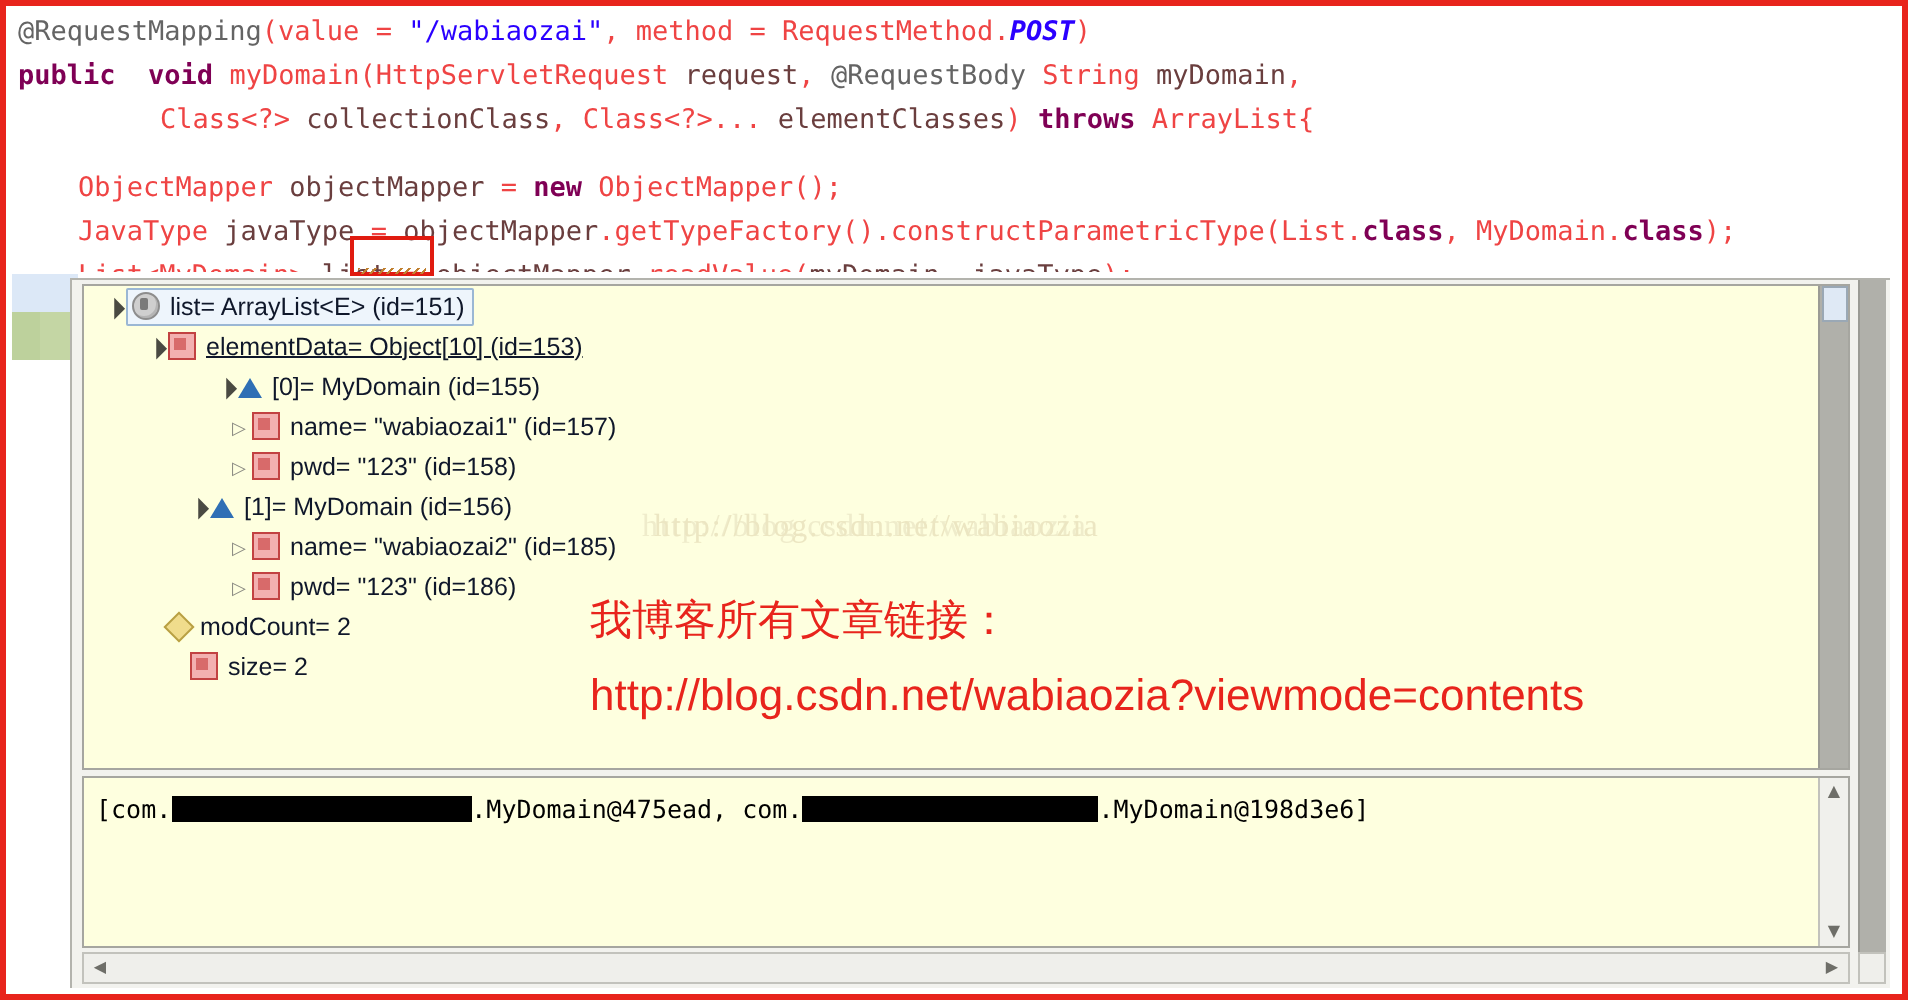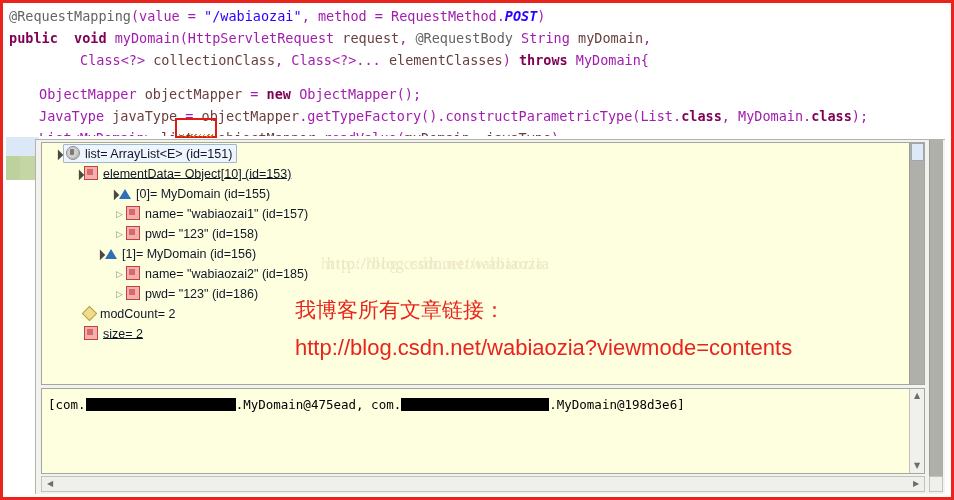--- a/index.html
+++ b/index.html
@@ -42,7 +42,7 @@
   .str { color: #2a00ff; }
   .cst { color: #2a00ff; font-weight: bold; font-style: italic; }
   .loc { color: #6a3e3e; }
-  .plain { color: #a21caf; }
+  .plain { color: #ef4444; }
 
   
   .gutter-mark {

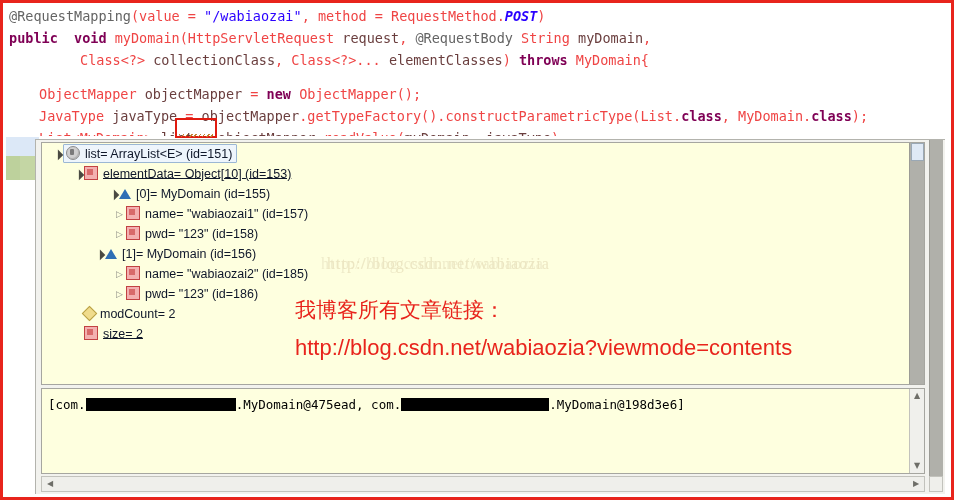--- a/index.html
+++ b/index.html
@@ -326,7 +326,7 @@
   <div id="code-area">
     <div class="code-line" id="line1" style="top: 2px; padding-left: 6px;"><span class="ann">@RequestMapping</span><span class="plain">(value = </span><span class="str">"/wabiaozai"</span><span class="plain">, method = RequestMethod.</span><span class="cst">POST</span><span class="plain">)</span></div>
     <div class="code-line" id="line2" style="top: 24px; padding-left: 6px;"><span class="kw">public</span><span class="plain">  </span><span class="kw">void</span><span class="plain"> myDomain(HttpServletRequest </span><span class="loc">request</span><span class="plain">, </span><span class="ann">@RequestBody</span><span class="plain"> String </span><span class="loc">myDomain</span><span class="plain">,</span></div>
-    <div class="code-line" id="line3" style="top: 46px; padding-left: 77px;"><span class="plain">Class&lt;?&gt; </span><span class="loc">collectionClass</span><span class="plain">, Class&lt;?&gt;... </span><span class="loc">elementClasses</span><span class="plain">) </span><span class="kw">throws</span><span class="plain"> MyDomain{</span></div>
+    <div class="code-line" id="line3" style="top: 46px; padding-left: 77px;"><span class="plain">Class&lt;?&gt; </span><span class="loc">collectionClass</span><span class="plain">, Class&lt;?&gt;... </span><span class="loc">elementClasses</span><span class="plain">) </span><span class="kw">throws</span><span class="plain"> ArrayList{</span></div>
     <div class="code-line" id="line4" style="top: 80px; padding-left: 36px;"><span class="plain">ObjectMapper </span><span class="loc">objectMapper</span><span class="plain"> = </span><span class="kw">new</span><span class="plain"> ObjectMapper();</span></div>
     <div class="code-line" id="line5" style="top: 102px; padding-left: 36px;"><span class="plain">JavaType </span><span class="loc">javaType</span><span class="plain"> = </span><span class="loc">objectMapper</span><span class="plain">.getTypeFactory().constructParametricType(List.</span><span class="kw">class</span><span class="plain">, MyDomain.</span><span class="kw">class</span><span class="plain">);</span></div>
     <div class="code-line" id="line6" style="top: 124px; padding-left: 36px;"><span class="plain">List&lt;MyDomain&gt; </span><span class="loc">list</span><span class="plain"> = </span><span class="loc">objectMapper</span><span class="plain">.readValue(</span><span class="loc">myDomain</span><span class="plain">, </span><span class="loc">javaType</span><span class="plain">);</span></div>

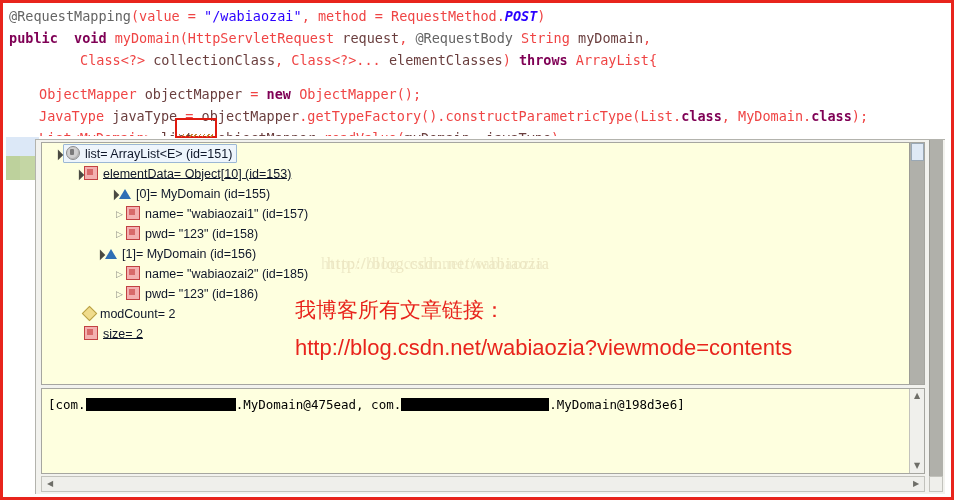--- a/index.html
+++ b/index.html
@@ -352,7 +352,7 @@
           <div class="tree-row" id="tree-row-6" style="padding-left: 71px;"><span class="twisty closed"></span><span class=""><span class="ticon ticon-field"></span><span class="tlabel">name= "wabiaozai2" (id=185)</span></span></div>
           <div class="tree-row" id="tree-row-7" style="padding-left: 71px;"><span class="twisty closed"></span><span class=""><span class="ticon ticon-field"></span><span class="tlabel">pwd= "123" (id=186)</span></span></div>
           <div class="tree-row" id="tree-row-8" style="padding-left: 29px;"><span class="twisty none"></span><span class=""><span class="ticon ticon-diamond"></span><span class="tlabel">modCount= 2</span></span></div>
-          <div class="tree-row" id="tree-row-9" style="padding-left: 29px; text-decoration: underline;"><span class="twisty none"></span><span class=""><span class="ticon ticon-field"></span><span class="tlabel">size= 2</span></span></div>
+          <div class="tree-row" id="tree-row-9" style="padding-left: 40px;"><span class="twisty none"></span><span class=""><span class="ticon ticon-field"></span><span class="tlabel">size= 2</span></span></div>
         </div>
       <div id="tree-vscroll">
         <div class="thumb"></div>

